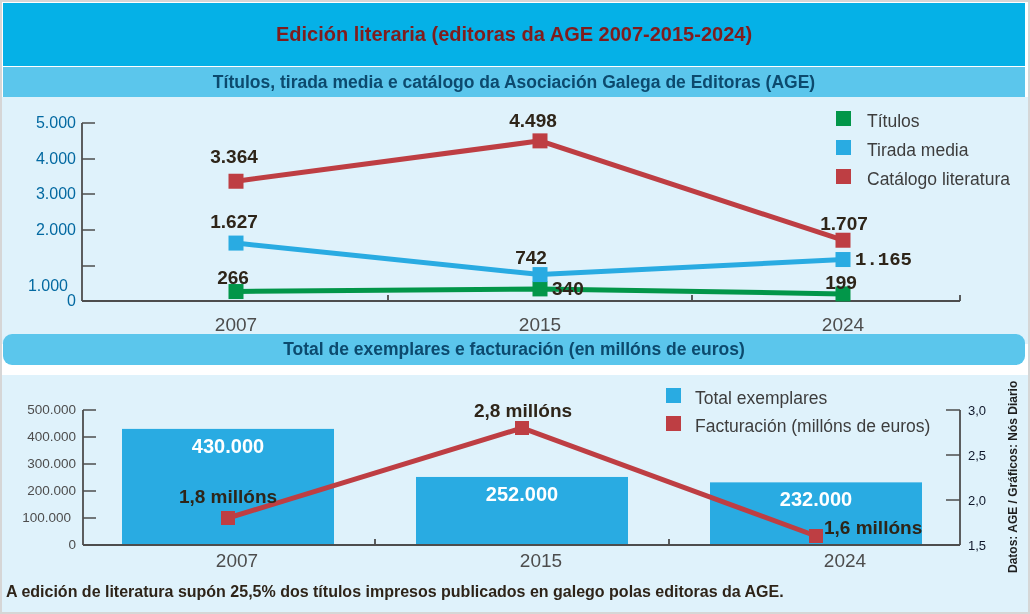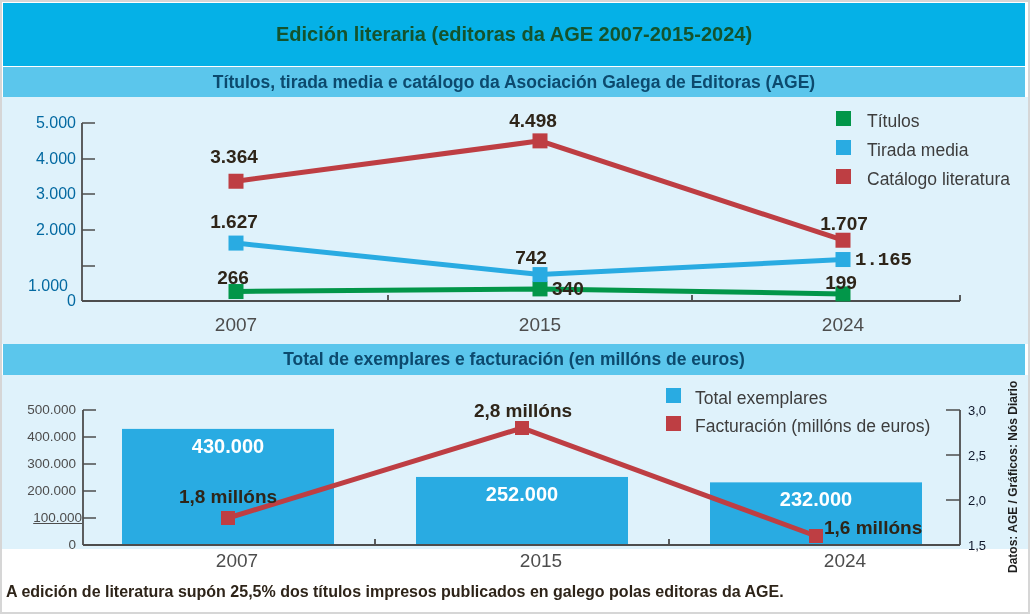--- a/index.html
+++ b/index.html
@@ -6,7 +6,7 @@
   .frame{position:relative;width:1026px;height:610px;border:2px solid #d6d6d6;background:#ffffff;overflow:hidden;}
   .abs{position:absolute;}
   .main-header{left:1px;top:1px;width:1022px;height:63px;background:#05b1e7;display:flex;align-items:center;justify-content:center;}
-  .main-header span{color:#14532d;font-weight:bold;font-size:20px;}
+  .main-header span{color:#7f1d1d;font-weight:bold;font-size:20px;}
   .band{left:1px;width:1022px;background:#5bc6ec;display:flex;align-items:center;justify-content:center;}
   .band span{color:#0c4a6e;font-weight:bold;font-size:17.5px;}
   .band1{top:65px;height:30px;}

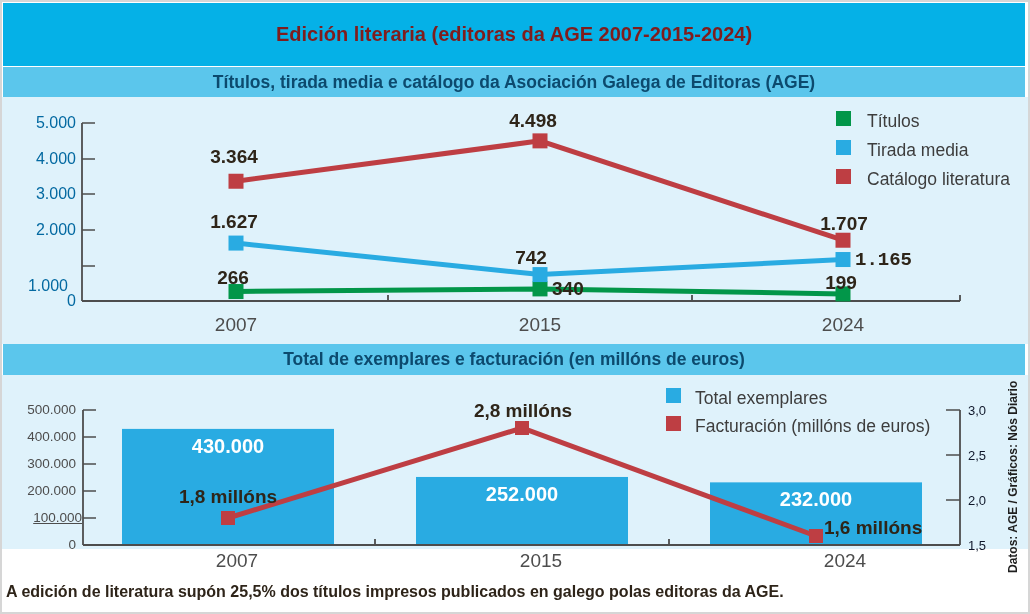--- a/index.html
+++ b/index.html
@@ -10,7 +10,7 @@
   .band{left:1px;width:1022px;background:#5bc6ec;display:flex;align-items:center;justify-content:center;}
   .band span{color:#0c4a6e;font-weight:bold;font-size:17.5px;}
   .band1{top:65px;height:30px;}
-  .band2{top:342px;height:31px;}
+  .band2{top:332px;height:31px;border-radius:9px;}
   .chartbg{left:0;width:1026px;background:#dff2fb;}
   .c1{top:95px;height:247px;}
   .c2{top:373px;height:174px;}

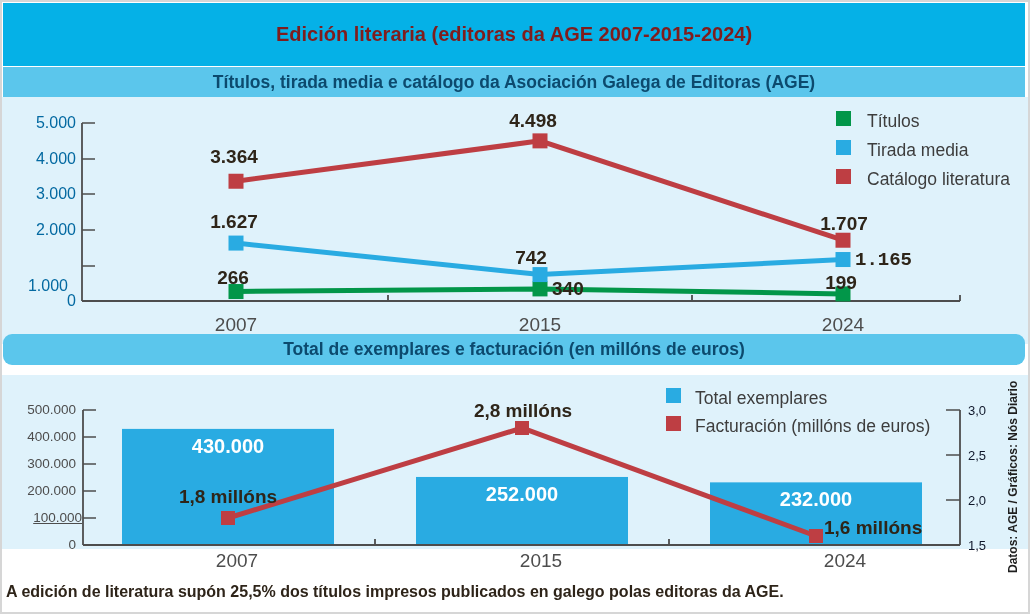--- a/index.html
+++ b/index.html
@@ -13,7 +13,7 @@
   .band2{top:332px;height:31px;border-radius:9px;}
   .chartbg{left:0;width:1026px;background:#dff2fb;}
   .c1{top:95px;height:247px;}
-  .c2{top:373px;height:174px;}
+  .c2{top:373px;height:240px;}
   .c1 svg,.c2 svg{position:absolute;left:0;top:0;}
   .pl{position:absolute;font-weight:bold;font-size:19px;color:#2e2519;white-space:nowrap;line-height:1;}
   .plc{transform:translateX(-50%);}

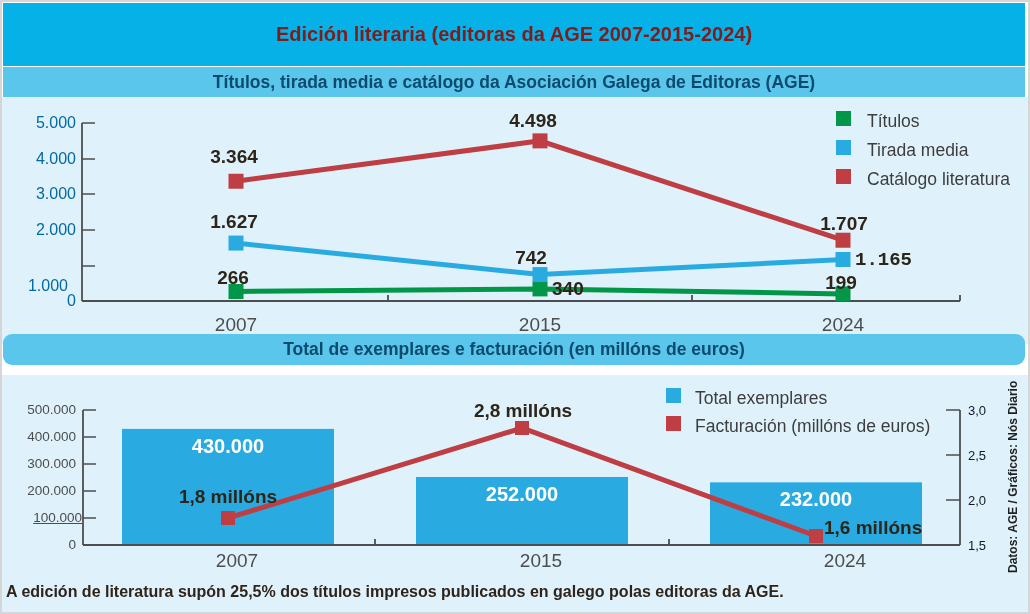--- a/index.html
+++ b/index.html
@@ -137,7 +137,7 @@
     <div class="ytick2" style="left:14px;top:55px;">400.000</div>
     <div class="ytick2" style="left:14px;top:82px;">300.000</div>
     <div class="ytick2" style="left:14px;top:109px;">200.000</div>
-    <div class="ytick2" style="left:20px;top:136px;text-decoration:underline;">100.000</div>
+    <div class="ytick2" style="left:9px;top:136px;">100.000</div>
     <div class="ytick2" style="left:14px;top:163px;">0</div>
 
     <div class="rtick" style="left:966px;top:29px;">3,0</div>

